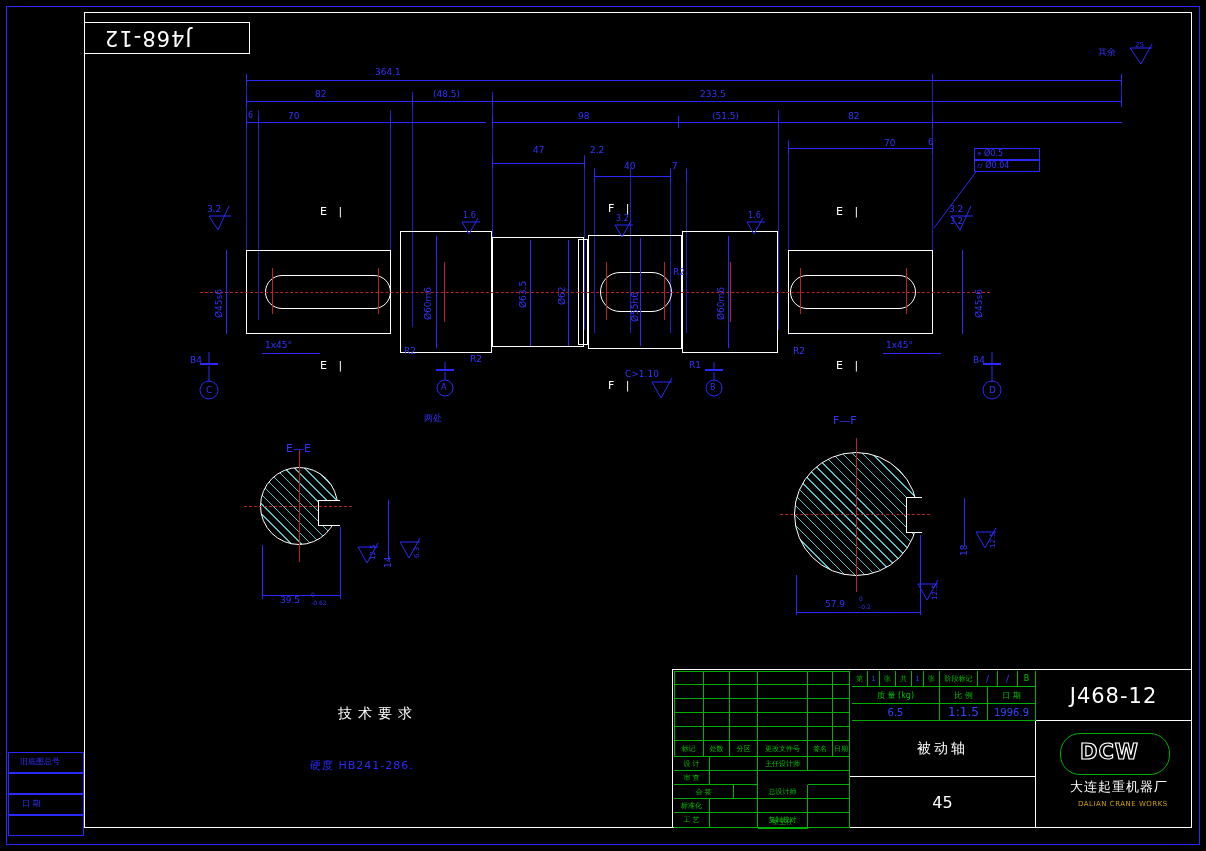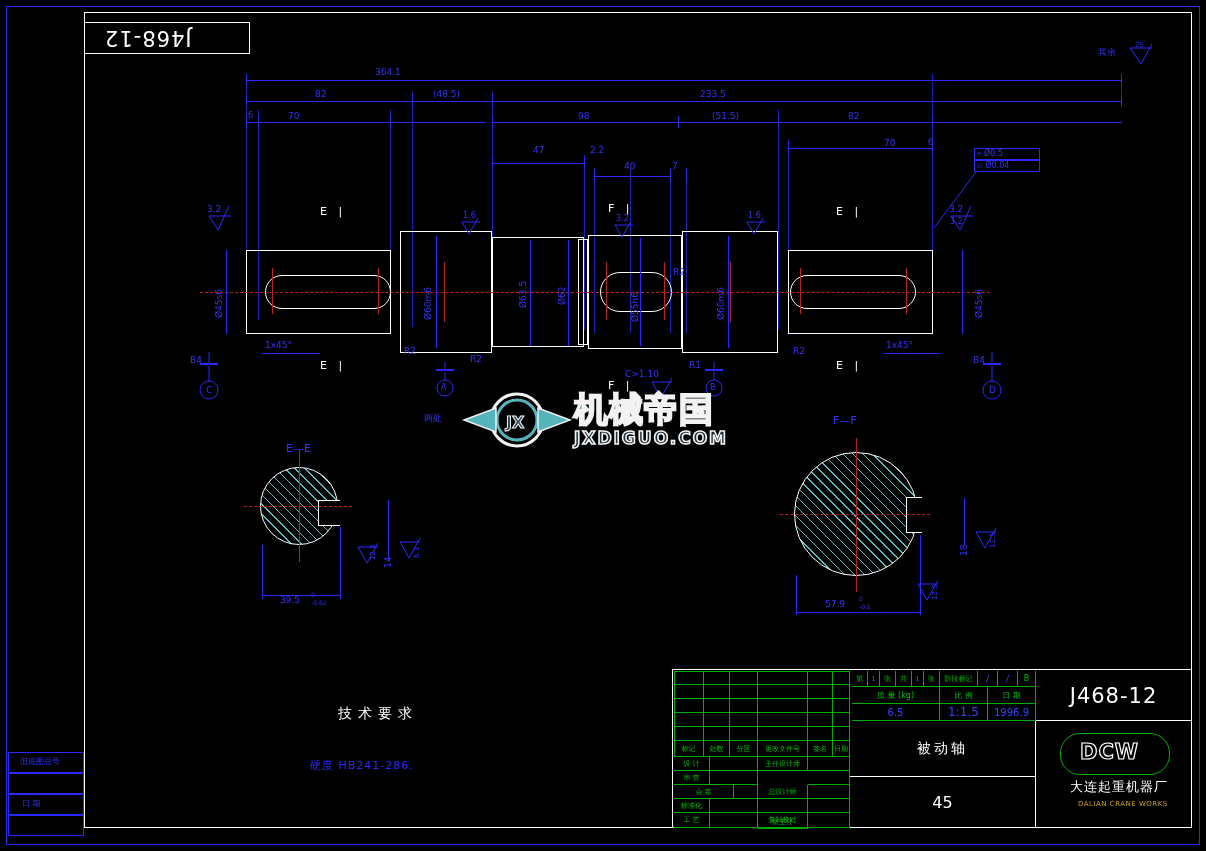--- a/index.html
+++ b/index.html
@@ -426,17 +426,6 @@
     <div class="txt" style="left:42px;top:80px;font-size:7px;color:#d0a000;letter-spacing:.5px;">DALIAN CRANE WORKS</div>
   </div>
 
-  <div id="wm">
-    <svg class="abs" style="left:0;top:2px;" width="110" height="60">
-      <circle cx="55" cy="30" r="26" fill="none" stroke="#ffffff" stroke-width="3"></circle>
-      <circle cx="55" cy="30" r="20" fill="none" stroke="#5bbfc4" stroke-width="3"></circle>
-      <path d="M2,30 L34,18 L34,42 Z" fill="#5bbfc4" stroke="#ffffff" stroke-width="1.5"></path>
-      <path d="M108,30 L76,18 L76,42 Z" fill="#5bbfc4" stroke="#ffffff" stroke-width="1.5"></path>
-      <text x="44" y="38" fill="#2b4a5a" stroke="#ffffff" stroke-width="1" font-size="16" font-weight="bold">JX</text>
-    </svg>
-    <div class="txt wm-txt" style="left:112px;top:4px;">机械帝国</div>
-    <div class="txt wm-sub" style="left:112px;top:42px;">JXDIGUO.COM</div>
-  </div>
 
 </div>
 

